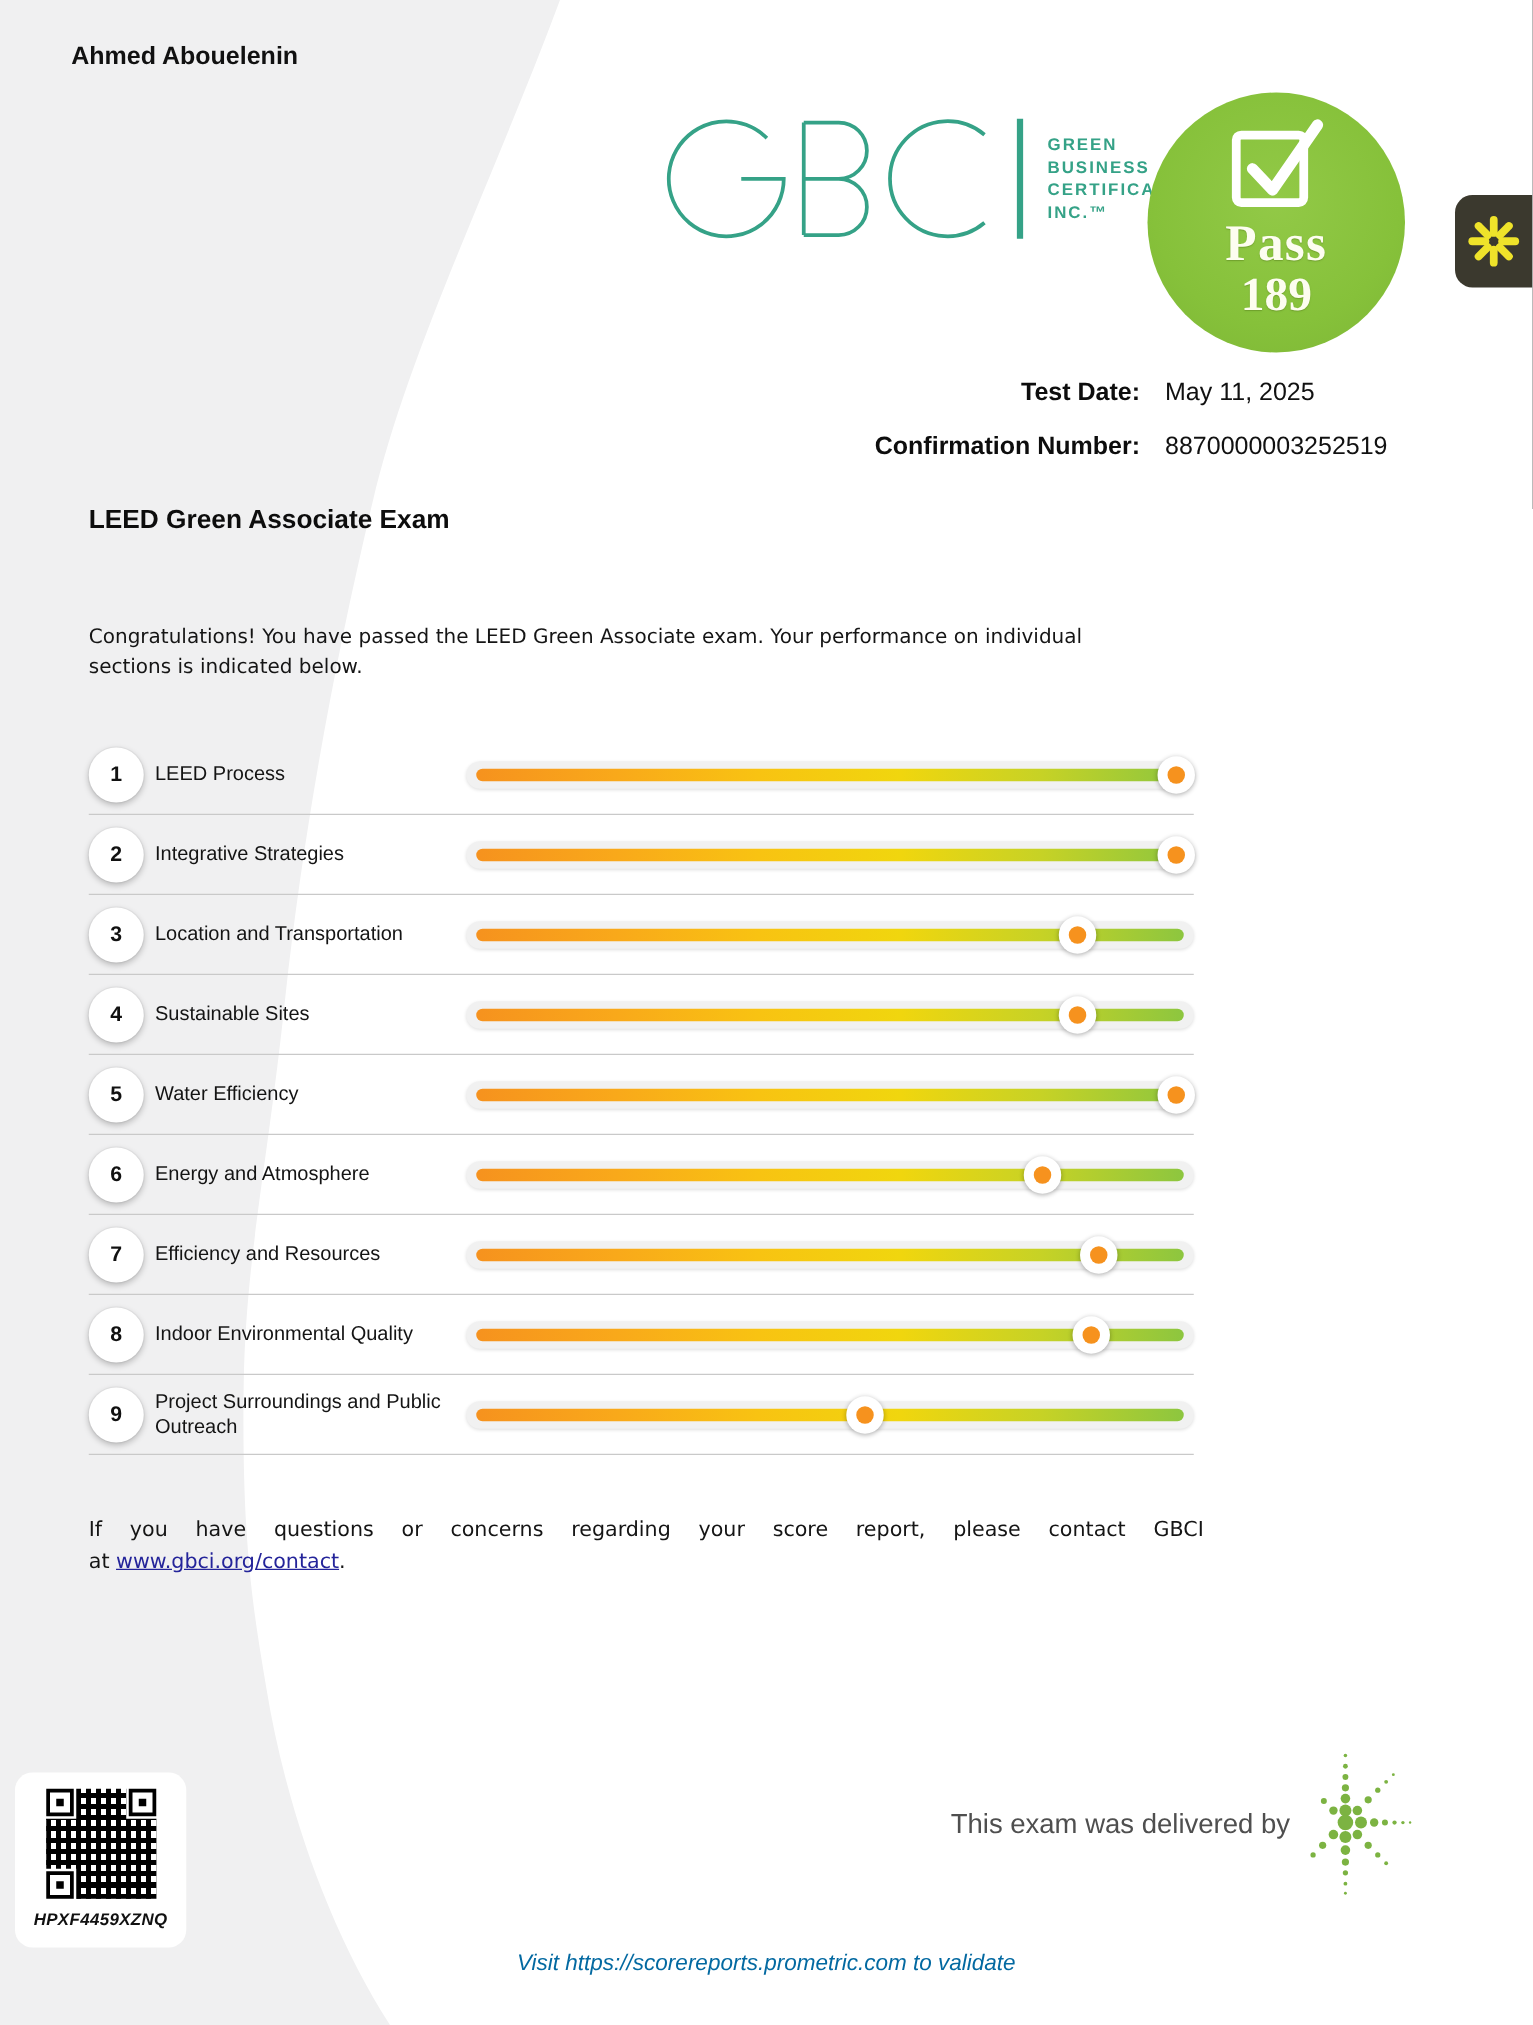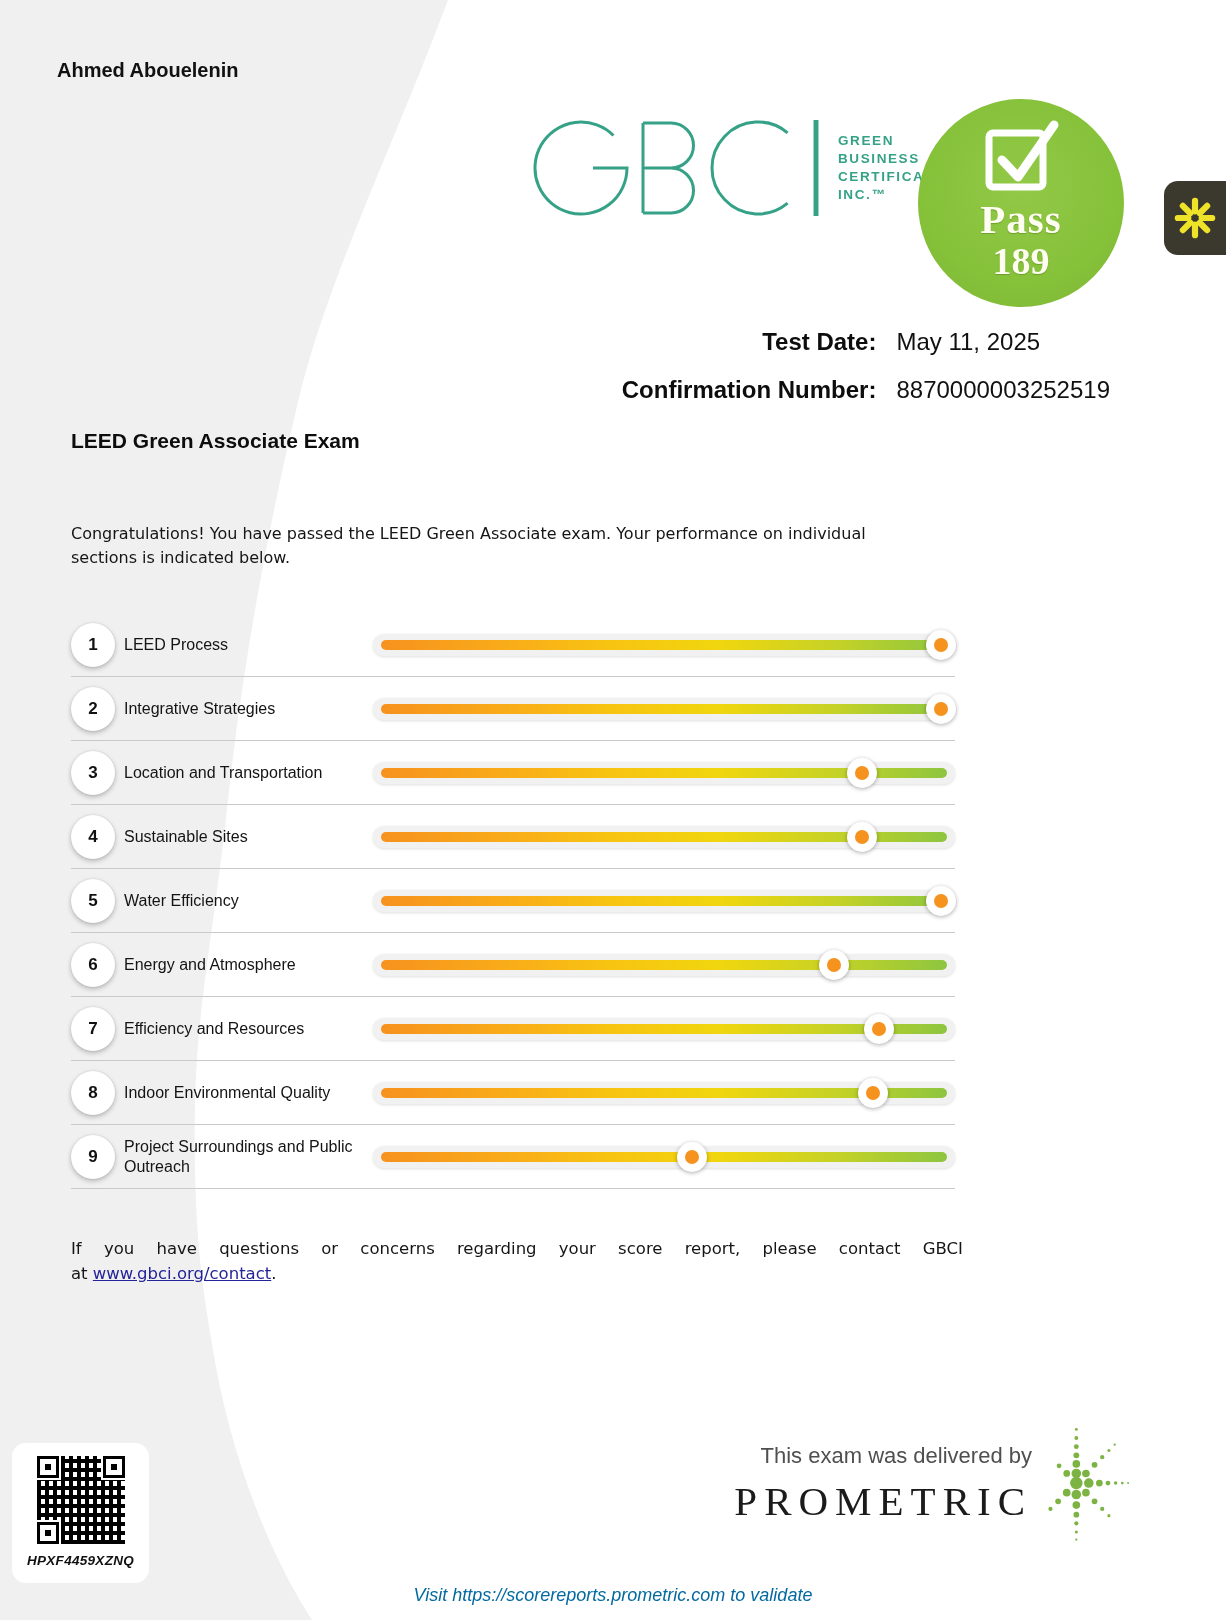--- a/index.html
+++ b/index.html
@@ -9,7 +9,7 @@
     font-family:"Liberation Sans", sans-serif; color:#1a1a1a;
   }
   .swoosh { position:absolute; inset:0; z-index:0; pointer-events:none; }
-  .layer { position:absolute; z-index:1;margin-top:25px; }
+  .layer { position:absolute; z-index:1; }
 
   
   .candidate-name { left:57px; top:34px; font-size:20px; font-weight:bold; color:#111; }

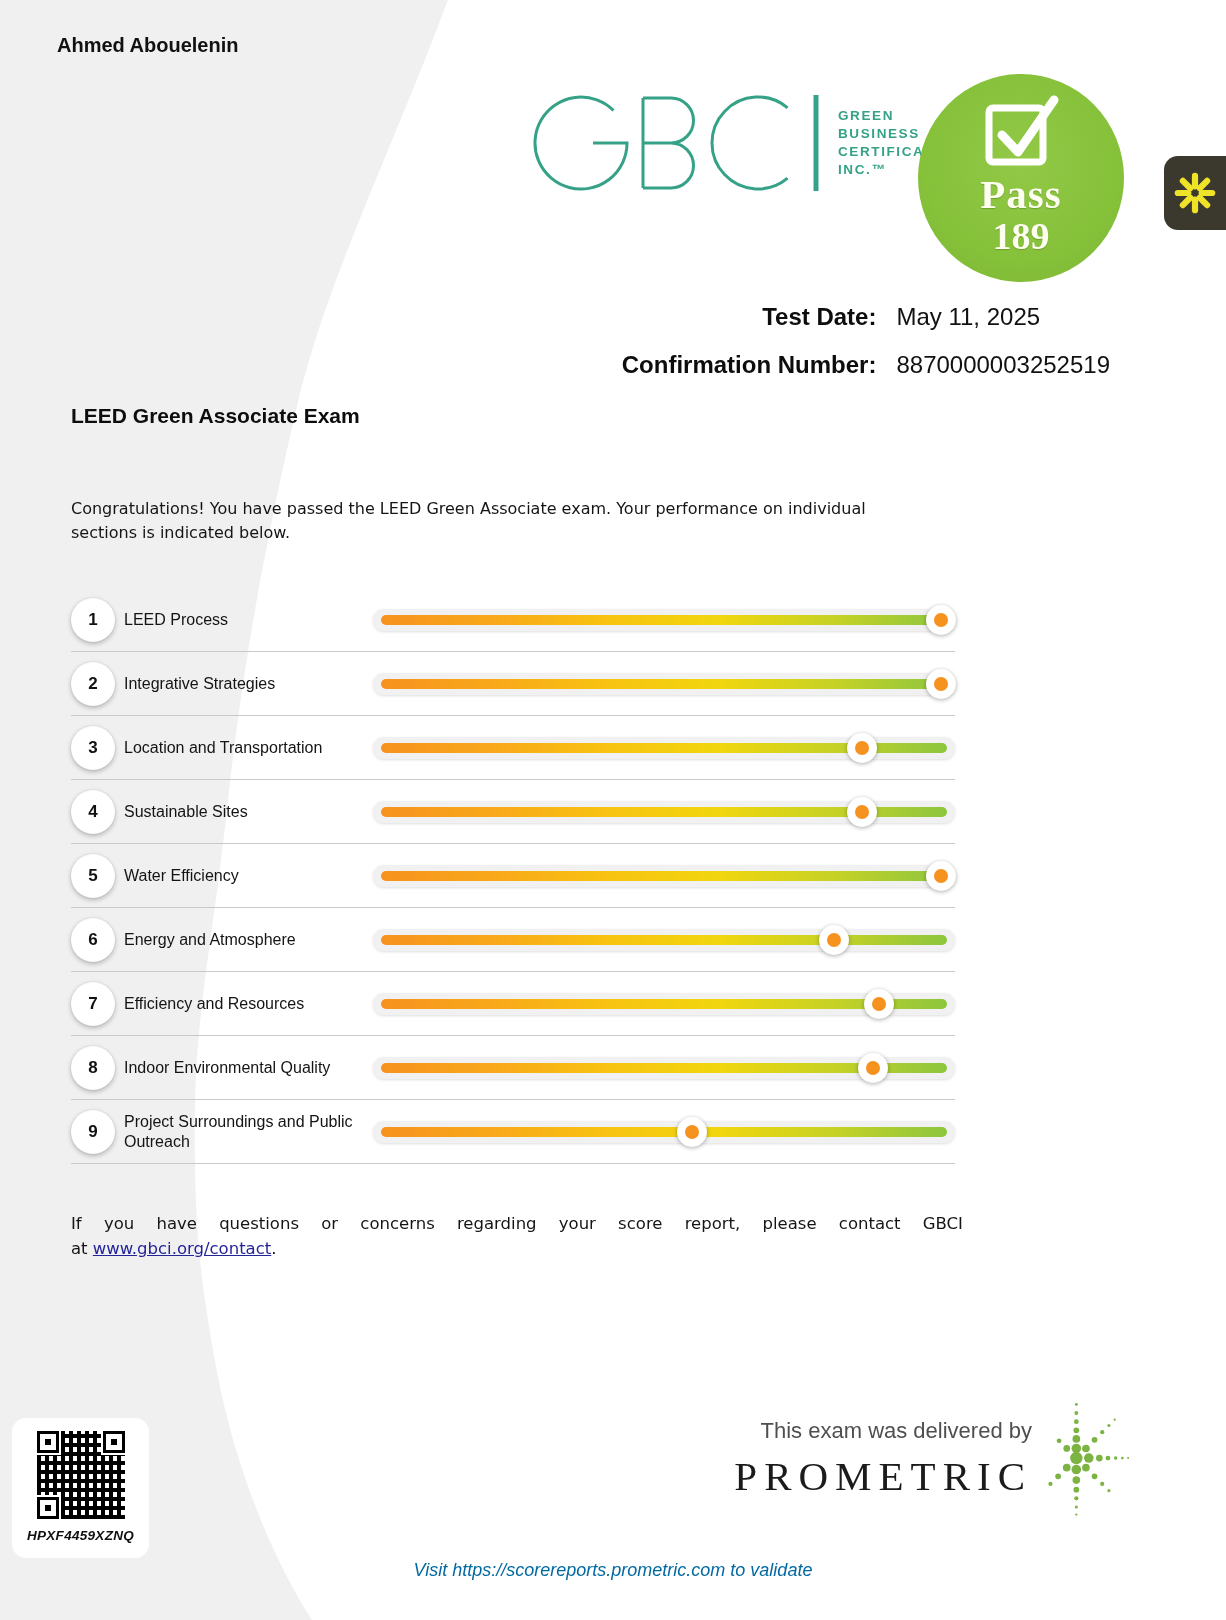--- a/index.html
+++ b/index.html
@@ -32,7 +32,7 @@
     cursor:pointer;
   }
 
-  .testinfo { right:116px; top:303px; display:grid; grid-template-columns:auto auto; column-gap:12px; row-gap:7px; font-size:24px;gap:20px; }
+  .testinfo { right:116px; top:303px; display:grid; grid-template-columns:auto auto; column-gap:12px; row-gap:7px; font-size:20px;gap:20px; }
   .testinfo .lbl { font-weight:bold; text-align:right; color:#0d0d0d; }
   .testinfo .val { text-align:left; color:#111; }
 

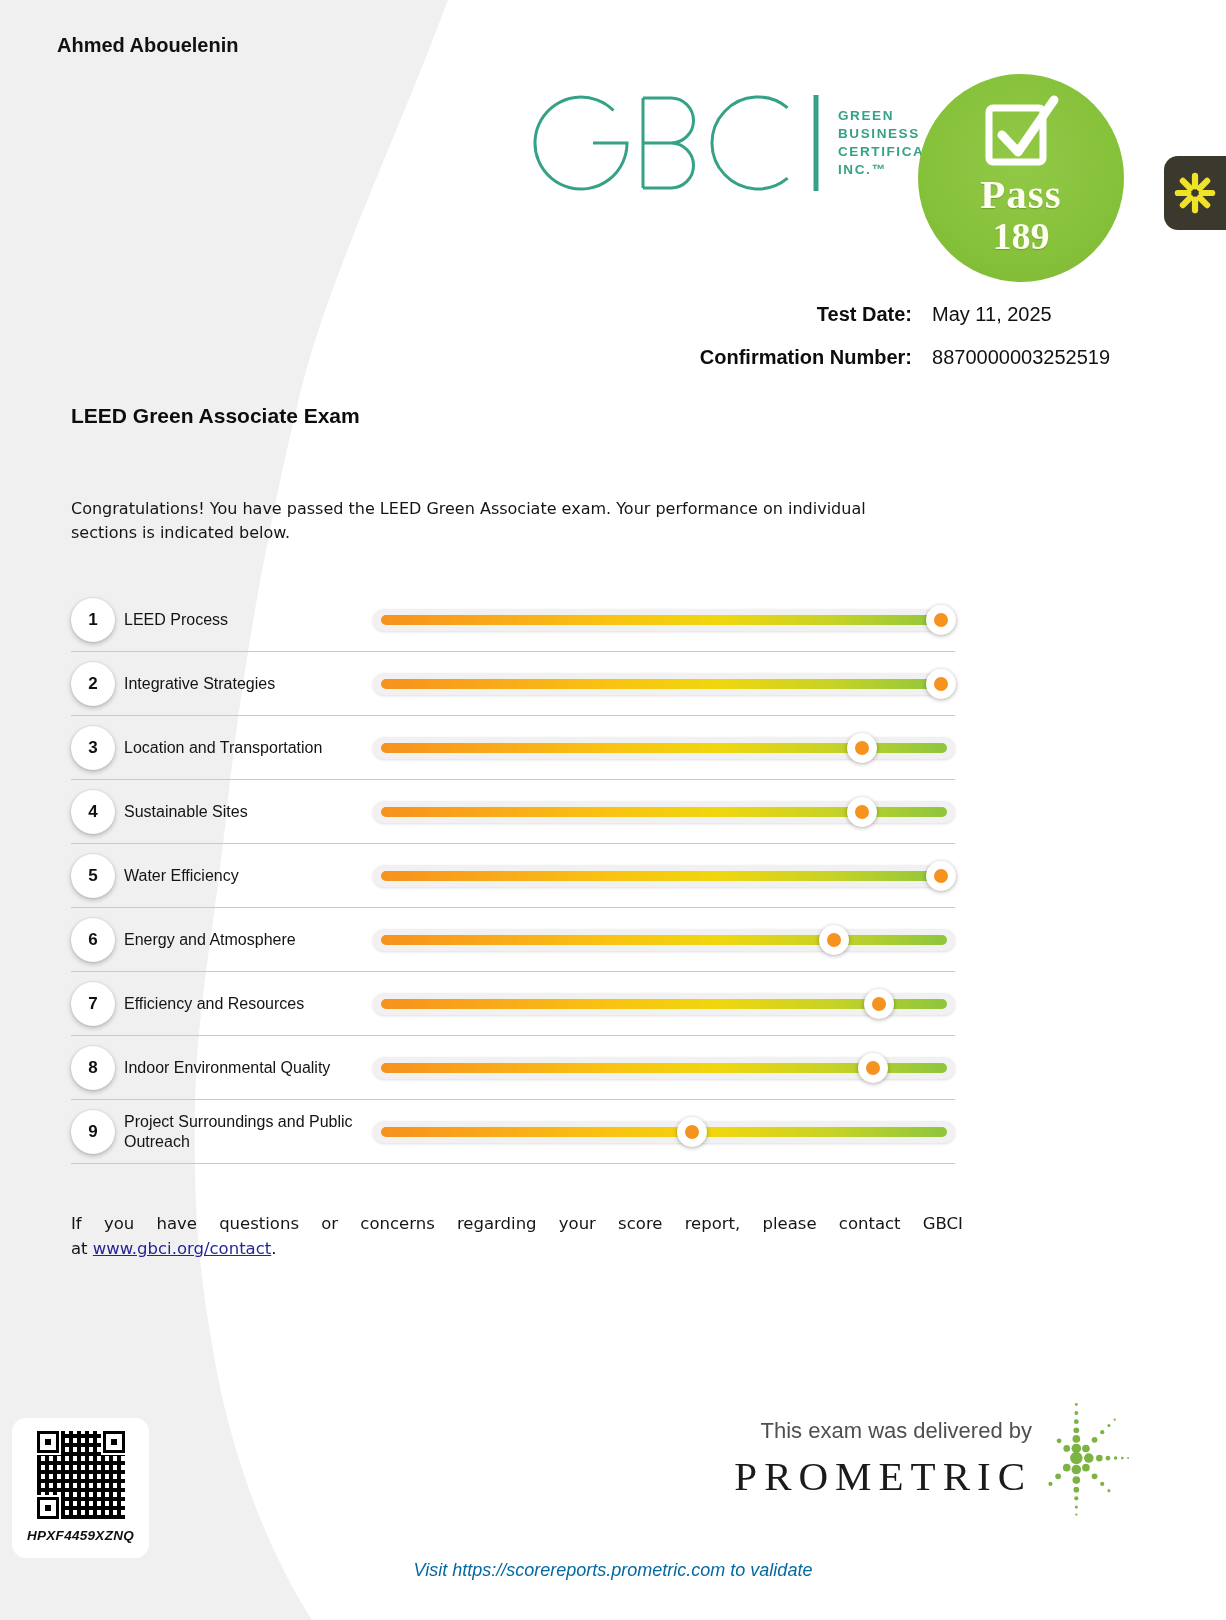--- a/index.html
+++ b/index.html
@@ -324,7 +324,6 @@
   <div class="layer prometric">
     <div class="prometric-text">
       <div class="delivered-by">This exam was delivered by</div>
-      <div class="provider-name">PROMETRIC</div>
     </div>
     <svg width="92" height="134" viewBox="0 0 96 134">
       <g fill="#7cb342">

